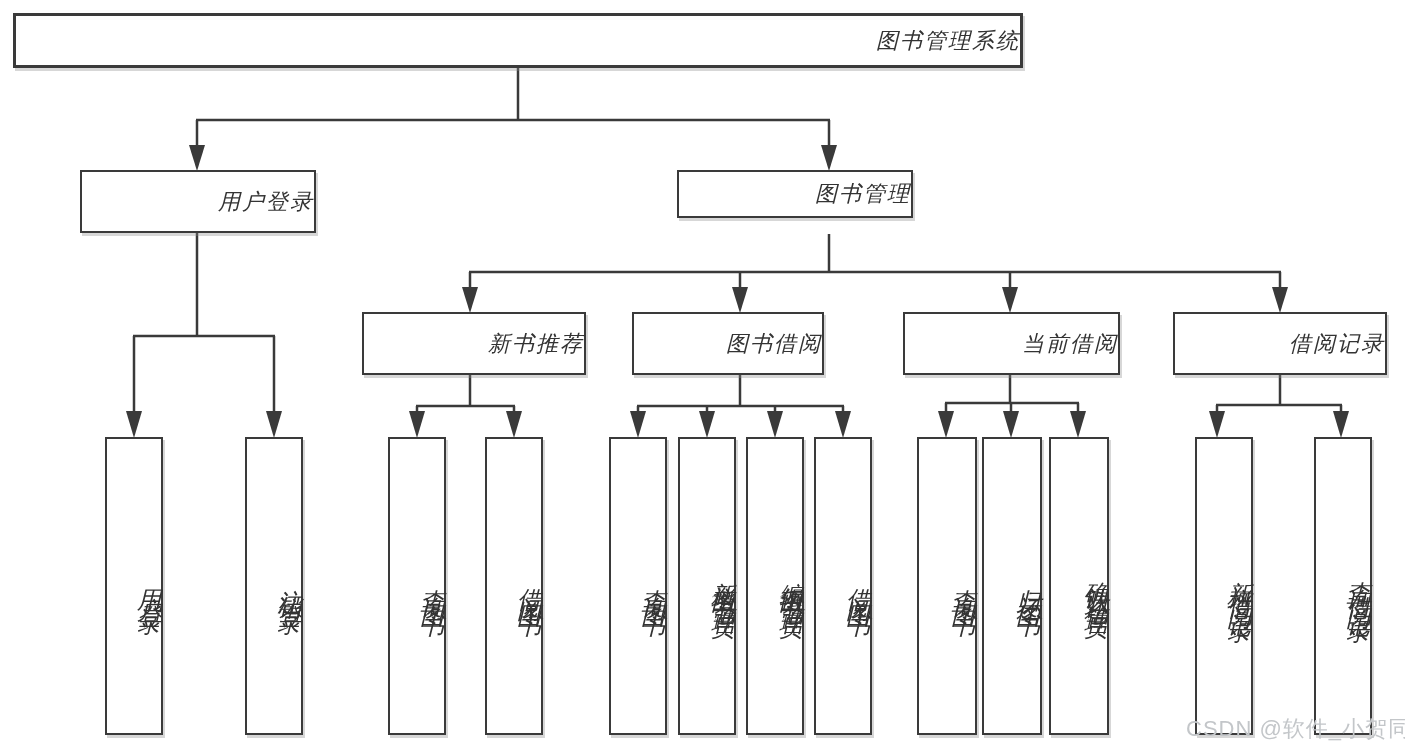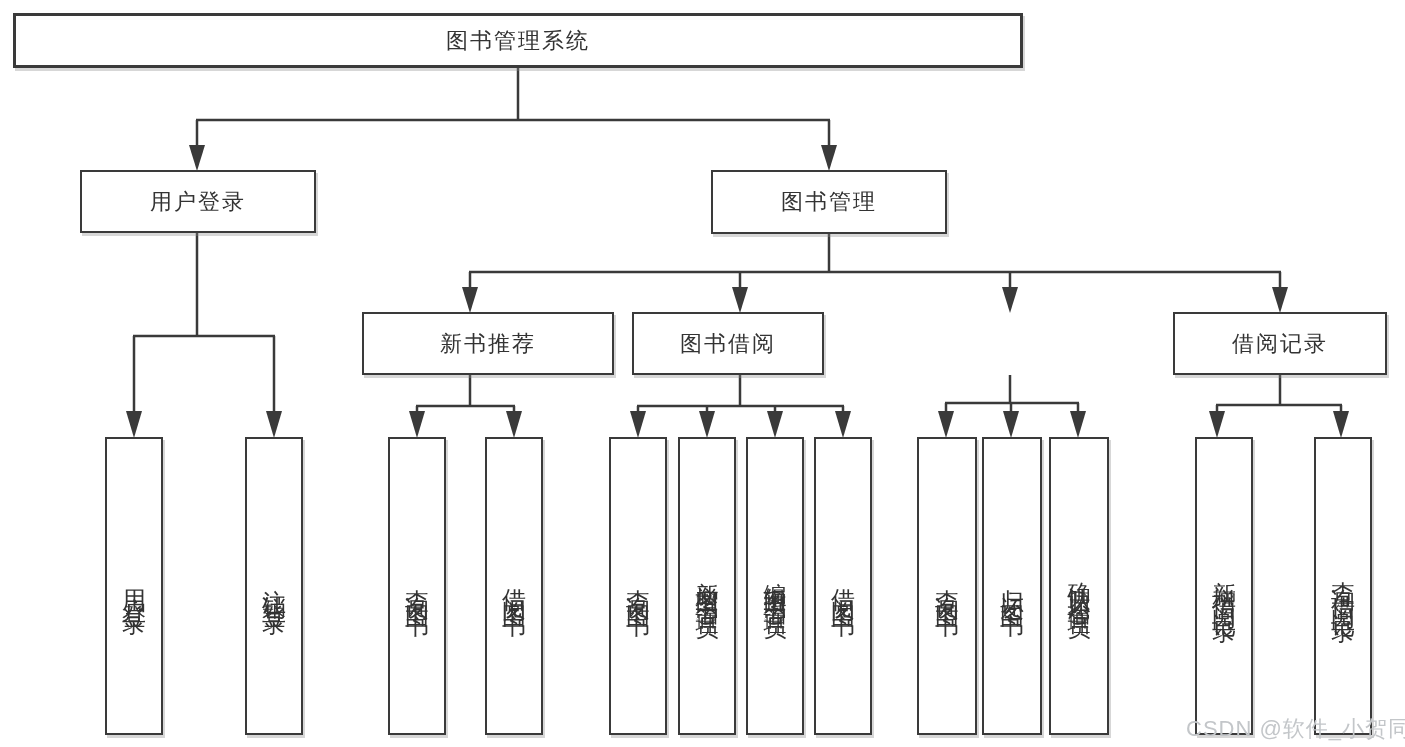--- a/index.html
+++ b/index.html
@@ -15,8 +15,9 @@
   .wires{position:absolute;left:0;top:0;color:var(--line)}
   .node{
     position:absolute;background:#fff;border:2.5px solid var(--line);
-    display:flex;align-items:center;justify-content:center;
+    display:flex;align-items:center;justify-content:flex-end;
     box-shadow:2px 3px 0 rgba(140,140,140,.35);
+    font-style:italic;
   }
   .node .h-label{font-size:22px;letter-spacing:2px;white-space:nowrap}
   .node .v-label{

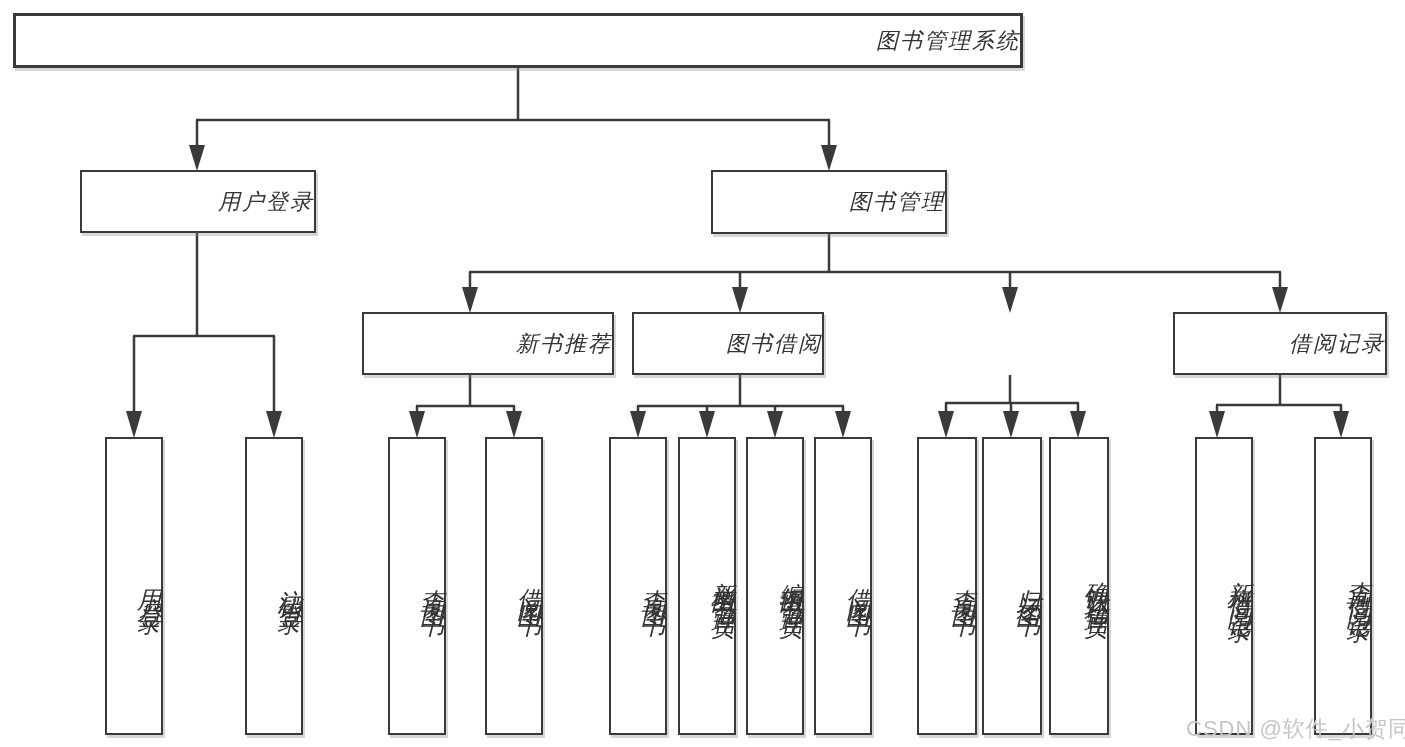--- a/index.html
+++ b/index.html
@@ -28,7 +28,7 @@
   
   .b-root{left:13px;top:13px;width:1010px;height:55px;border-width:3px}
   .b-l2a{left:80px;top:170px;width:236px;height:63px}
-  .b-l2b{left:711px;top:170px;width:236px;height:64px}
+  .b-l2b{left:677px;top:170px;width:236px;height:48px}
   .b-l3a{left:362px;top:312px;width:252px;height:63px}
   .b-l3b{left:632px;top:312px;width:192px;height:63px}
   .b-l3c{left:903px;top:312px;width:217px;height:63px}

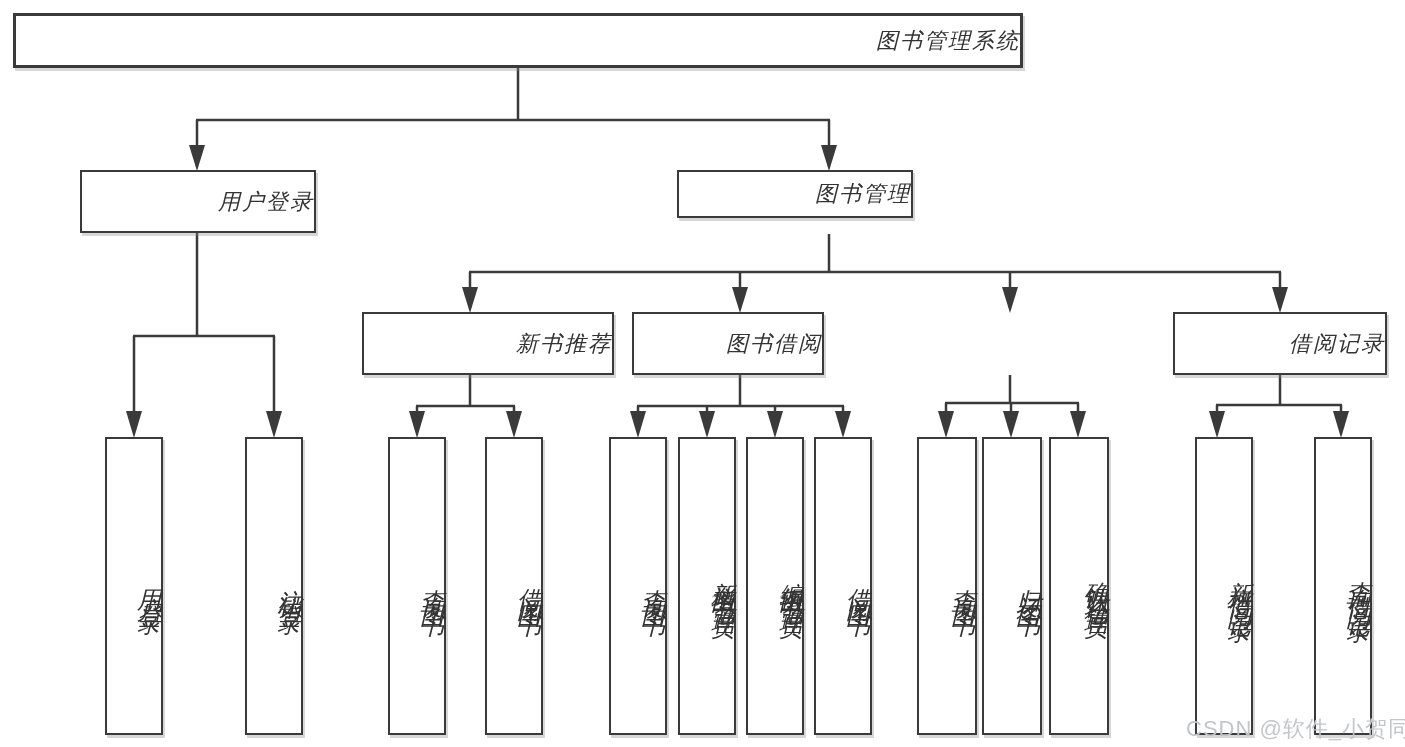--- a/index.html
+++ b/index.html
@@ -29,7 +29,7 @@
   .b-root{left:13px;top:13px;width:1010px;height:55px;border-width:3px}
   .b-l2a{left:80px;top:170px;width:236px;height:63px}
   .b-l2b{left:677px;top:170px;width:236px;height:48px}
-  .b-l3a{left:362px;top:312px;width:252px;height:63px}
+  .b-l3a{left:362px;top:312px;width:224px;height:63px}
   .b-l3b{left:632px;top:312px;width:192px;height:63px}
   .b-l3c{left:903px;top:312px;width:217px;height:63px}
   .b-l3d{left:1173px;top:312px;width:214px;height:63px}

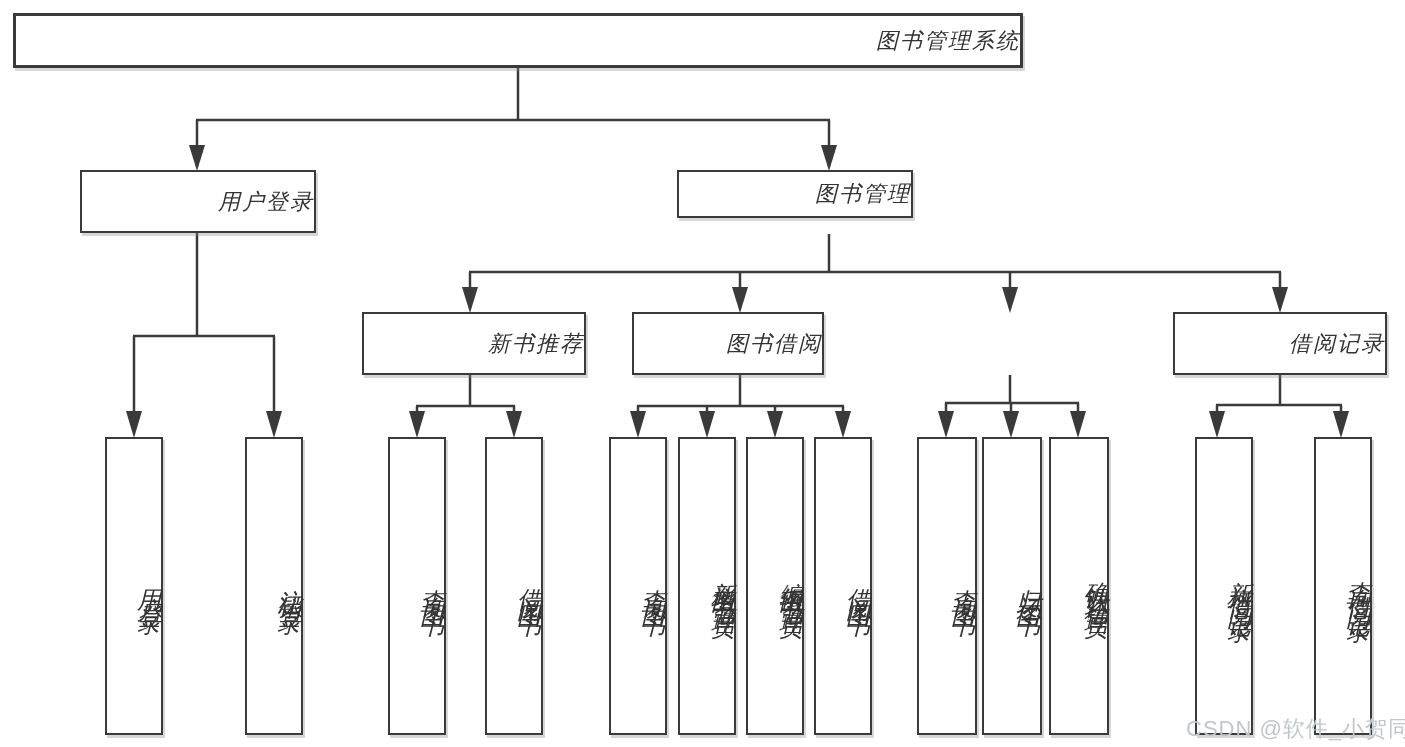--- a/index.html
+++ b/index.html
@@ -142,6 +142,9 @@
   <div class="node b-l3b">
     <span class="h-label">图书借阅</span>
   </div>
+  <div class="node b-l3c">
+    <span class="h-label">当前借阅</span>
+  </div>
   <div class="node b-l3d">
     <span class="h-label">借阅记录</span>
   </div>

